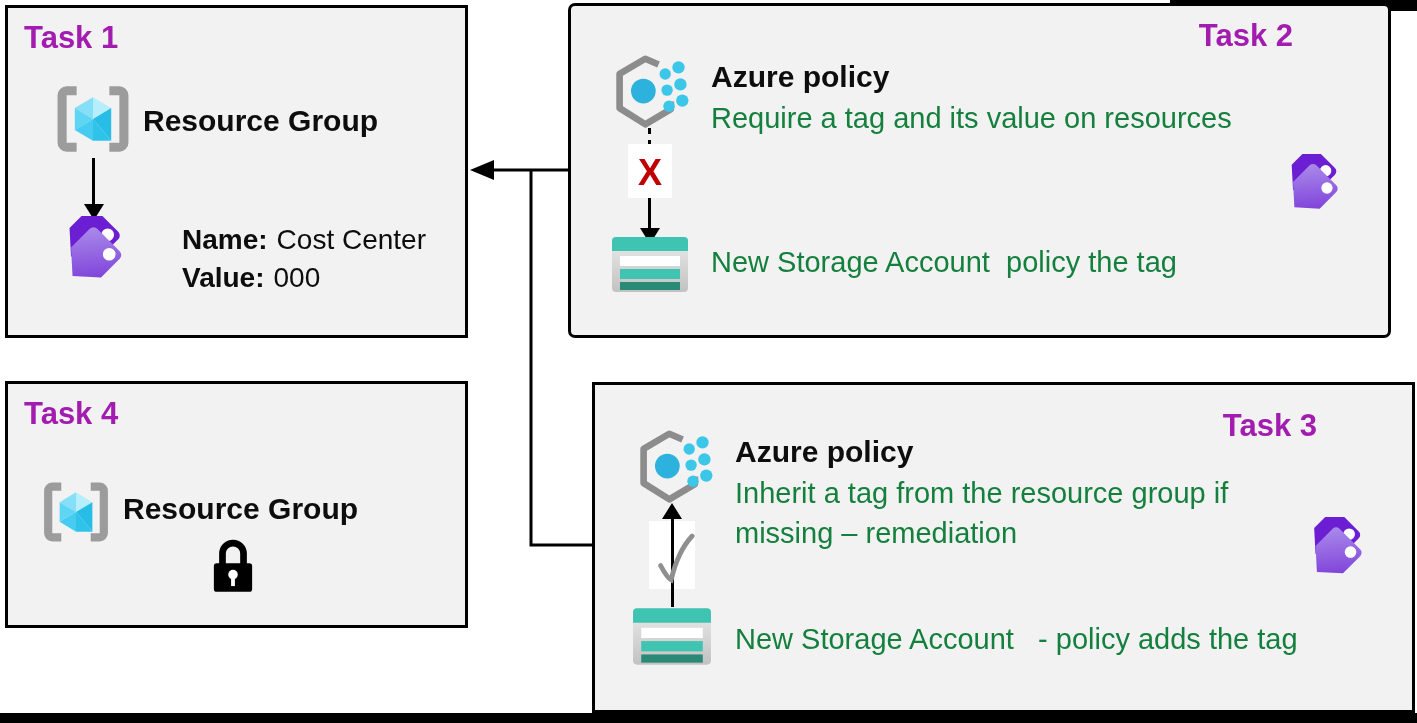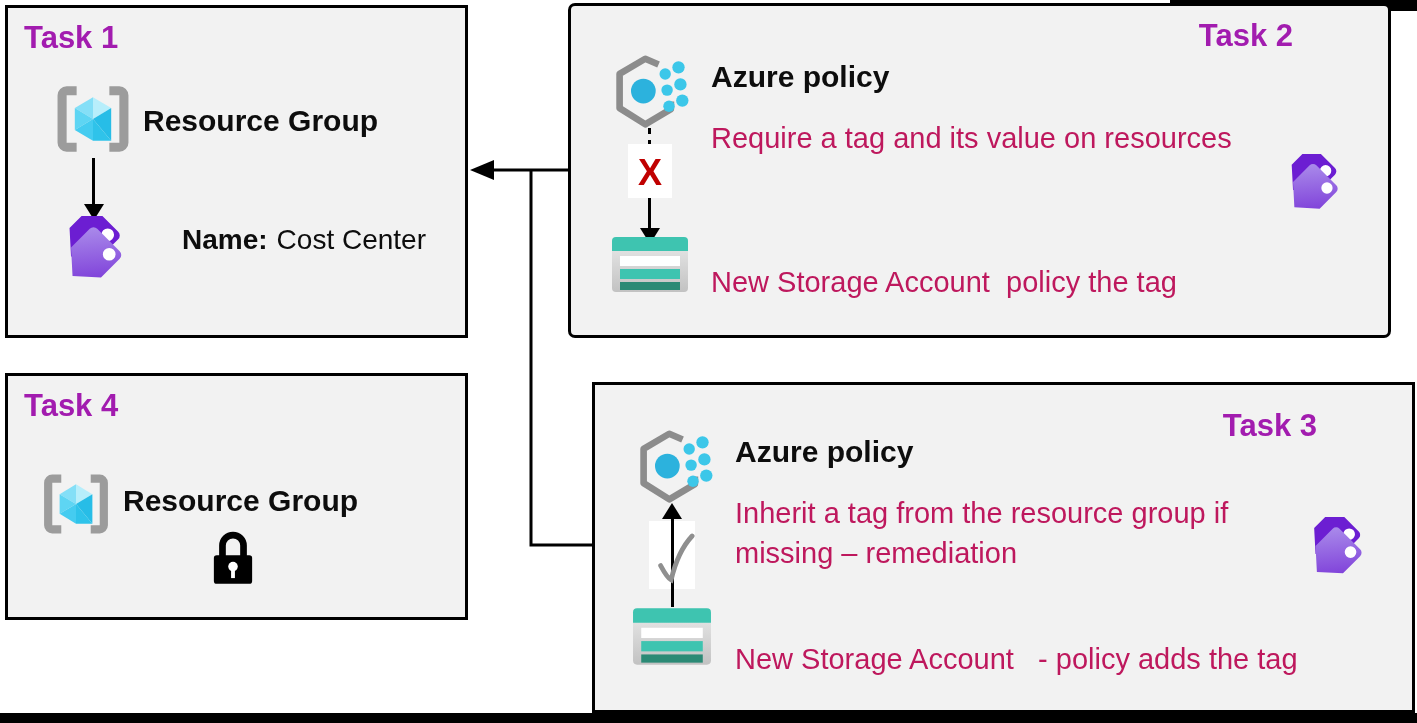--- a/index.html
+++ b/index.html
@@ -10,7 +10,7 @@
   .task-box{position:absolute;background:#f2f2f2;border:3px solid #000;box-sizing:content-box;}
   .task-title{position:absolute;font-size:31px;font-weight:700;color:#a21caf;white-space:pre;}
   .h-bold{position:absolute;font-size:30px;font-weight:700;color:#0d0d0d;white-space:pre;}
-  .body-txt{position:absolute;font-size:29px;font-weight:400;color:#be185d;white-space:pre;margin-top:20px;}
+  .body-txt{position:absolute;font-size:29px;font-weight:400;color:#15803d;white-space:pre;}
   .tag-lines{position:absolute;font-size:28px;line-height:38px;color:#0d0d0d;margin-left:44px;}
   .tag-lines .lbl{font-weight:700;}
   .tag-lines .val{margin-left:9px;font-weight:400;}

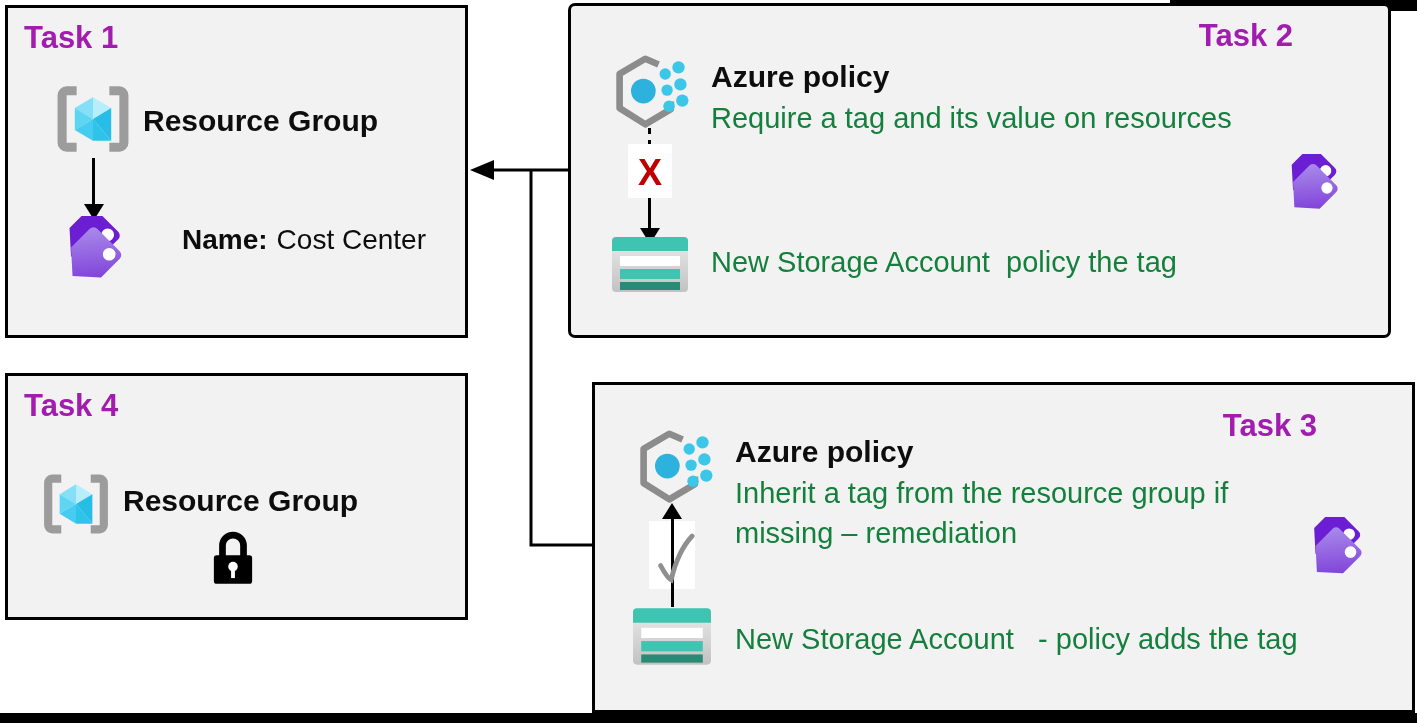--- a/index.html
+++ b/index.html
@@ -83,6 +83,7 @@
     </svg>
     <div class="tag-lines" style="left:130px;top:213px;">
       <div><span class="lbl">Name:</span><span class="val">Cost Center</span></div>
+      <div><span class="lbl">Value:</span><span class="val">000</span></div>
     </div>
   </div>
 

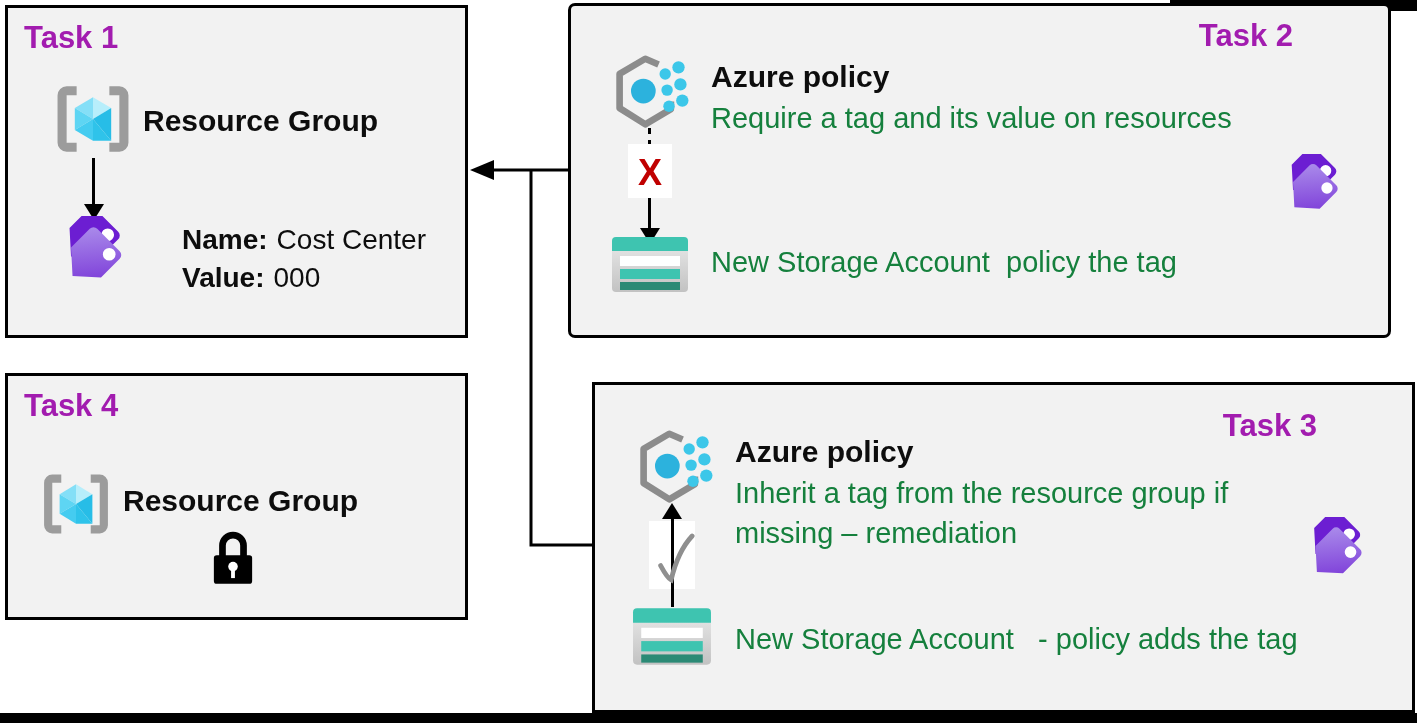--- a/index.html
+++ b/index.html
@@ -87,7 +87,7 @@
     </div>
   </div>
 
-  <div class="task-box" style="left:5px;top:373px;width:457px;height:241px;">
+  <div class="task-box" style="left:5px;top:381px;width:457px;height:241px;">
     <div class="task-title" style="left:16px;top:12px;">Task 4</div>
 
     <svg class="icon" style="left:32px;top:96px;" width="72" height="64" viewBox="0 0 88 76">

